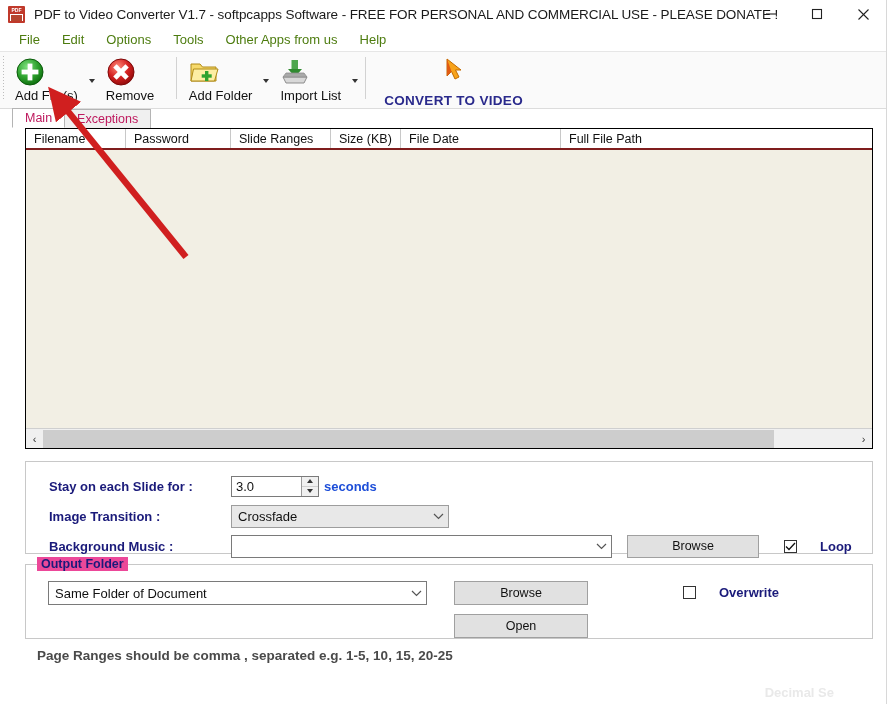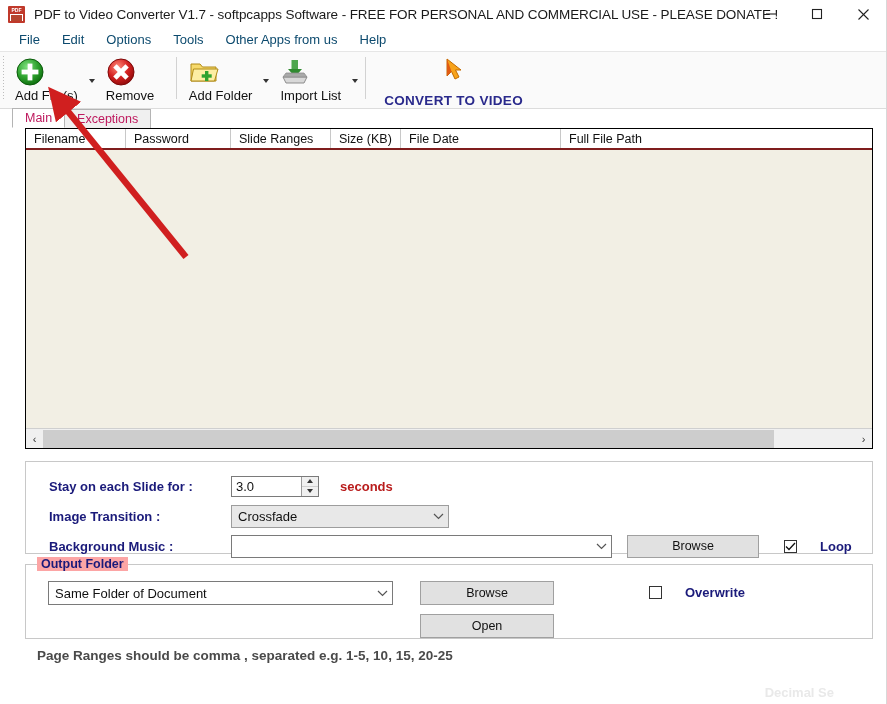--- a/index.html
+++ b/index.html
@@ -26,7 +26,7 @@
 
   
   .menubar{height:23px;display:flex;align-items:center;background:#fff;padding-left:8px;gap:0px;}
-  .menuitem{padding:2px 11px;font-size:13px;color:#0c4a6e;white-space:nowrap;}
+  .menuitem{padding:2px 11px;font-size:13px;color:#4d7c0f;white-space:nowrap;}
 
   
   .toolbar{height:56px;display:flex;align-items:flex-start;background:#fafafa;border-top:1px solid #e6e6e6;border-bottom:1px solid #dcdcdc;position:relative;}

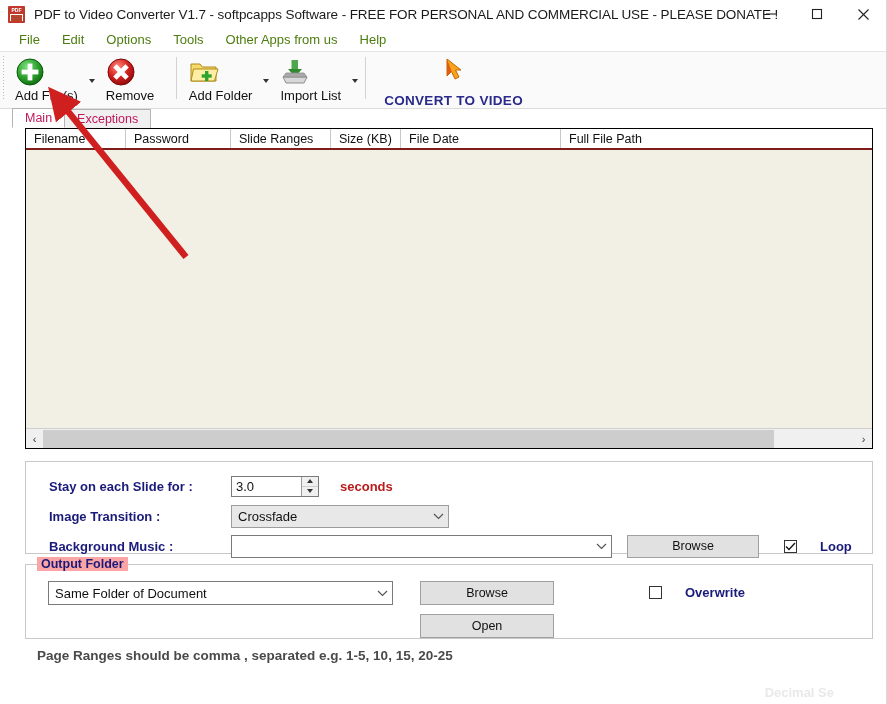--- a/index.html
+++ b/index.html
@@ -69,7 +69,7 @@
   .spin .btns i:first-child{border-bottom:1px solid #cfcfcf;}
   .tri-up{width:0;height:0;border-left:3px solid transparent;border-right:3px solid transparent;border-bottom:4px solid #333;}
   .tri-dn{width:0;height:0;border-left:3px solid transparent;border-right:3px solid transparent;border-top:4px solid #333;}
-  .units{font-size:13px;font-weight:bold;color:#b91c1c;margin-left:21px;text-align:right;}
+  .units{font-size:13px;font-weight:bold;color:#1d4ed8;margin-left:5px;text-align:right;}
   .combo{height:23px;border:1px solid #9d9d9d;background:#e8e8e8;display:flex;align-items:center;box-sizing:border-box;font-size:13px;color:#111;padding-left:6px;position:relative;}
   .combo.white{background:#fff;border:1px solid #7a7a7a;}
   .combo .cv{flex:1;white-space:nowrap;overflow:hidden;}

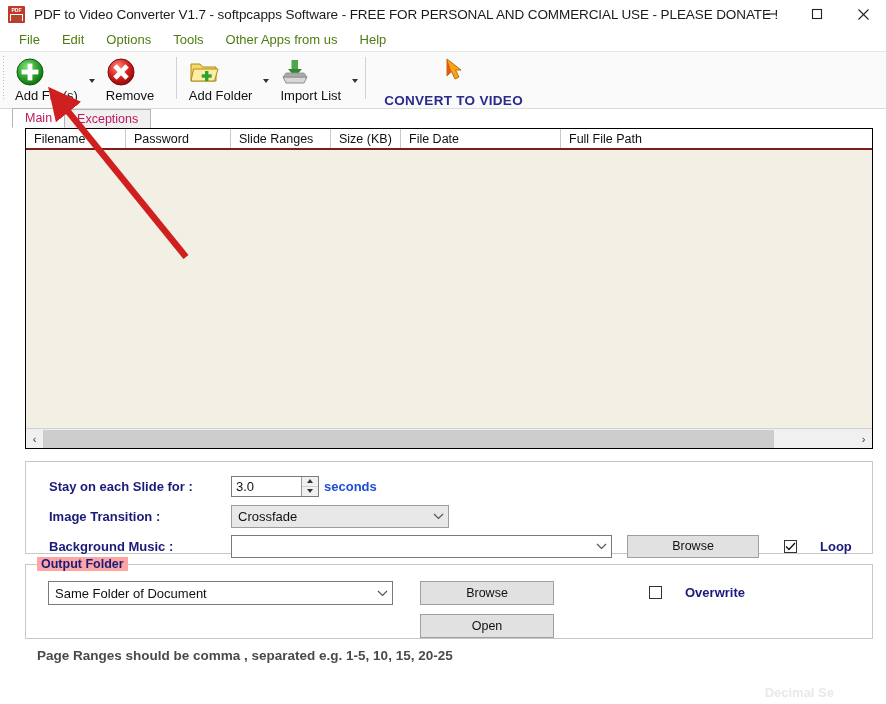--- a/index.html
+++ b/index.html
@@ -81,7 +81,7 @@
   .chklabel{font-size:13px;font-weight:bold;color:#1a1a7a;white-space:nowrap;}
 
   .out-panel{height:75px;margin-top:10px;}
-  .gtitle{position:absolute;top:-8px;left:11px;background:#fca5a5;padding:0 4px;font-size:12.5px;font-weight:bold;color:#1a1a7a;}
+  .gtitle{position:absolute;top:-8px;left:11px;background:#ec4899;padding:0 4px;font-size:12.5px;font-weight:bold;color:#1a1a7a;}
 
   .footnote{margin:9px 0 16px 37px;font-size:13.5px;font-weight:bold;color:#4a4a4a;white-space:nowrap;}
   .footnote-right{position:absolute;right:52px;bottom:4px;font-size:13px;font-weight:bold;color:#e9e9e9;white-space:nowrap;}

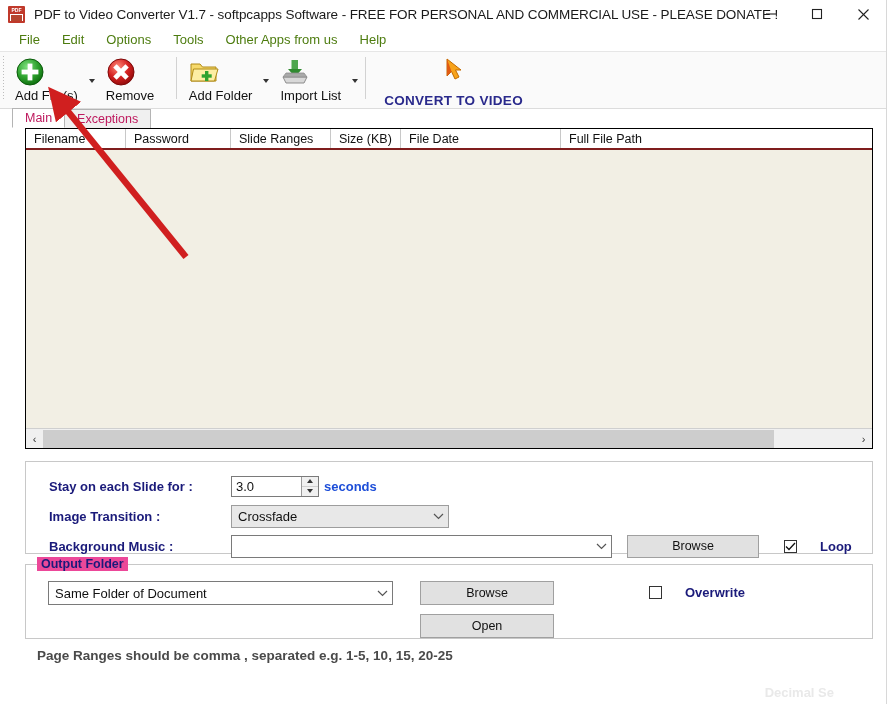--- a/index.html
+++ b/index.html
@@ -296,7 +296,7 @@
   <div class="panel out-panel">
     <div class="gtitle">Output Folder</div>
     <div style="display:flex;align-items:flex-start;padding:16px 0 0 22px;">
-      <div class="combo white" style="width:345px;height:24px">
+      <div class="combo white" style="width:379px;height:24px">
         <div class="cv">Same Folder of Document</div>
         <div class="chev">
           <svg width="11" height="8" viewBox="0 0 11 8">

